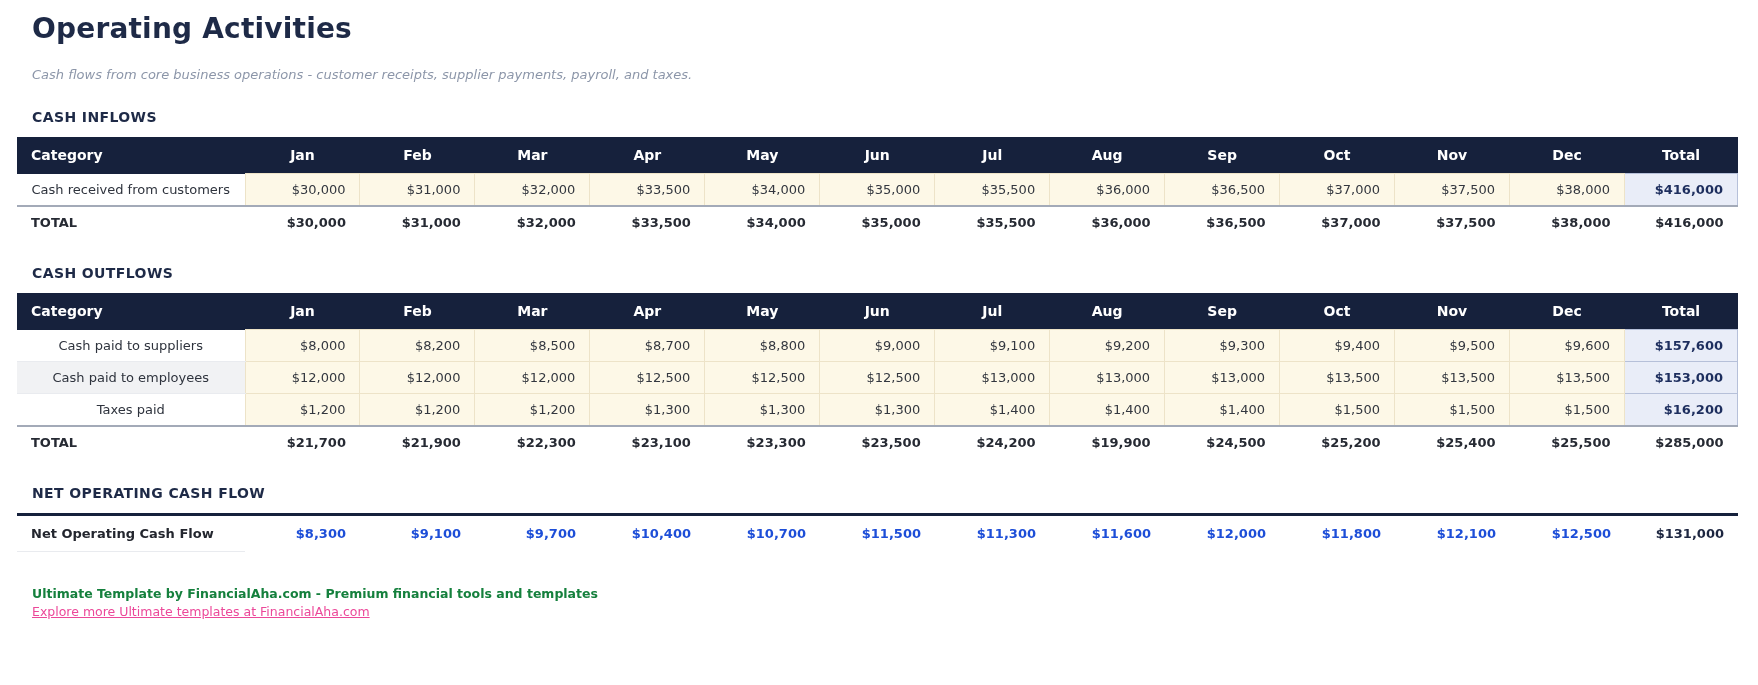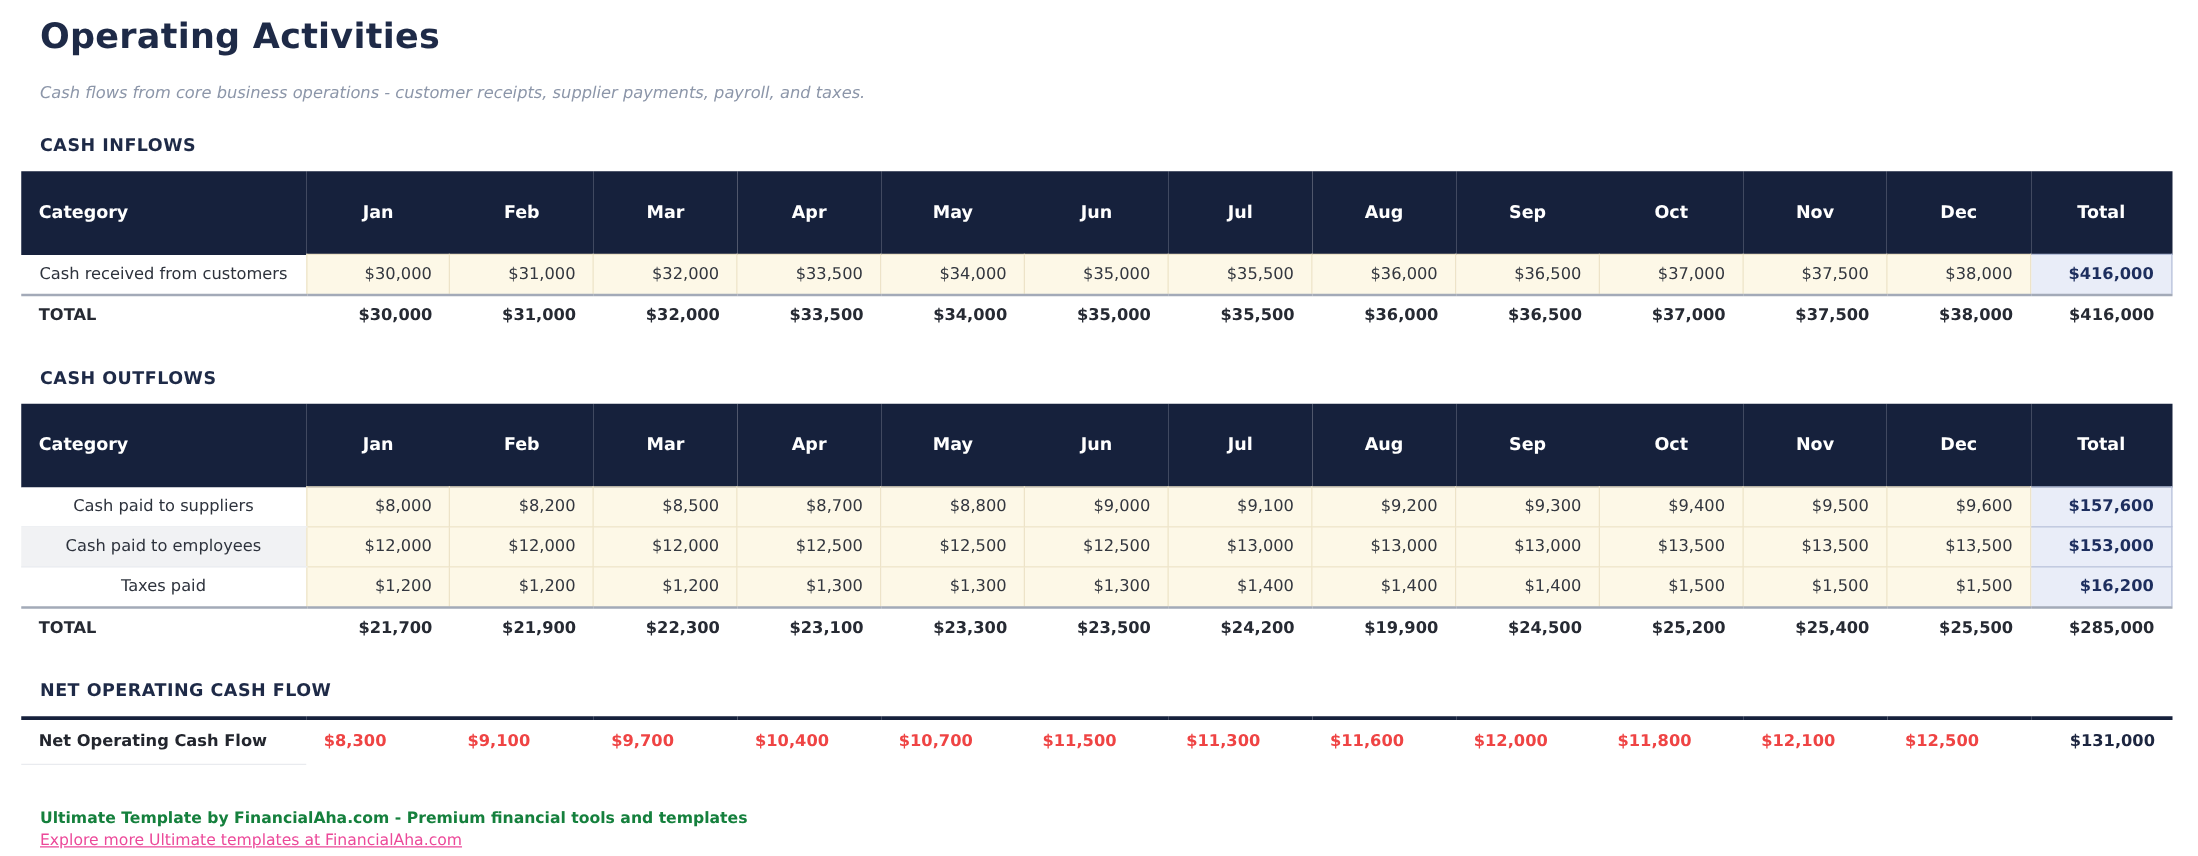--- a/index.html
+++ b/index.html
@@ -51,7 +51,7 @@
     color: #ffffff;
     font-weight: 700;
     font-size: 14px;
-    padding: 25px 14px;
+    padding: 10px 14px;
     text-align: center;
     border: none;
     margin-left: 36px;

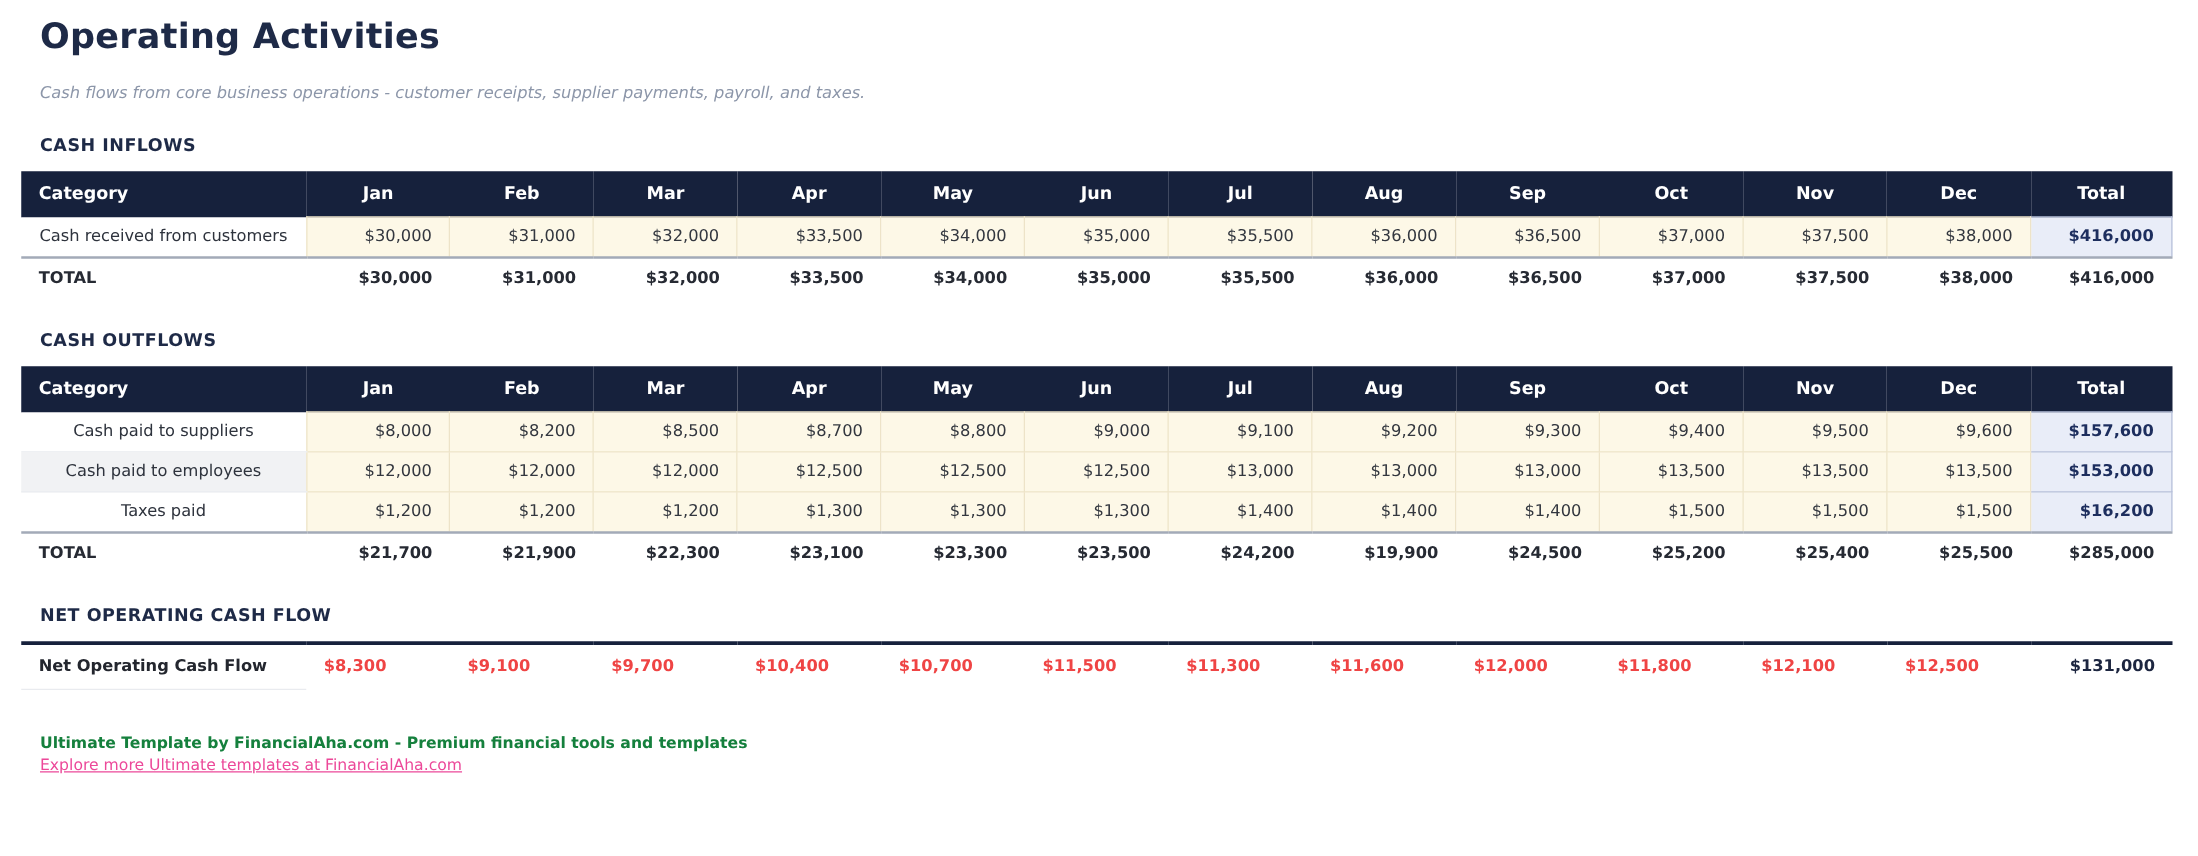--- a/index.html
+++ b/index.html
@@ -102,7 +102,7 @@
     padding: 10px 14px;
   }
   table[data-table="net"] td.cat { color: #23262E; text-align: left; }
-  table[data-table="net"] td.net-val { color: #ef4444; }
+  table[data-table="net"] td.net-val { color: #1d4ed8; text-align: right; }
   table[data-table="net"] td.net-total { color: #1D2640; text-align: right; }
 
   .footer { margin: 34px 0 0 32px; }

